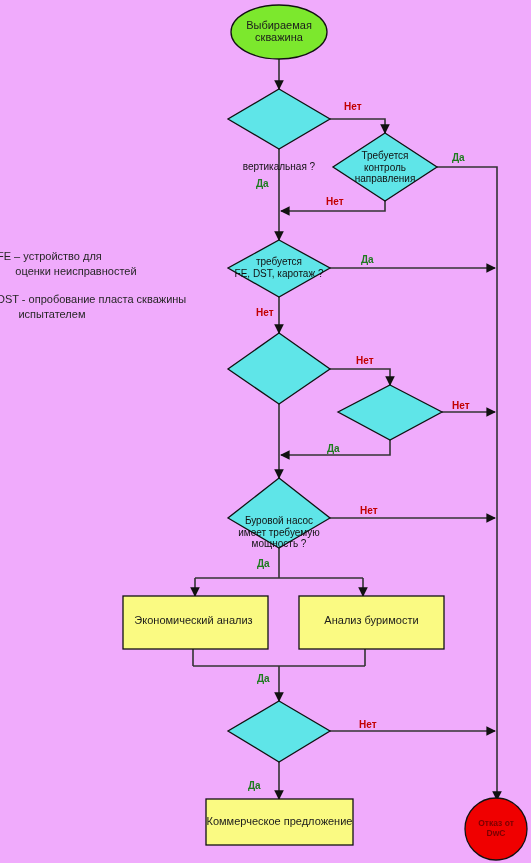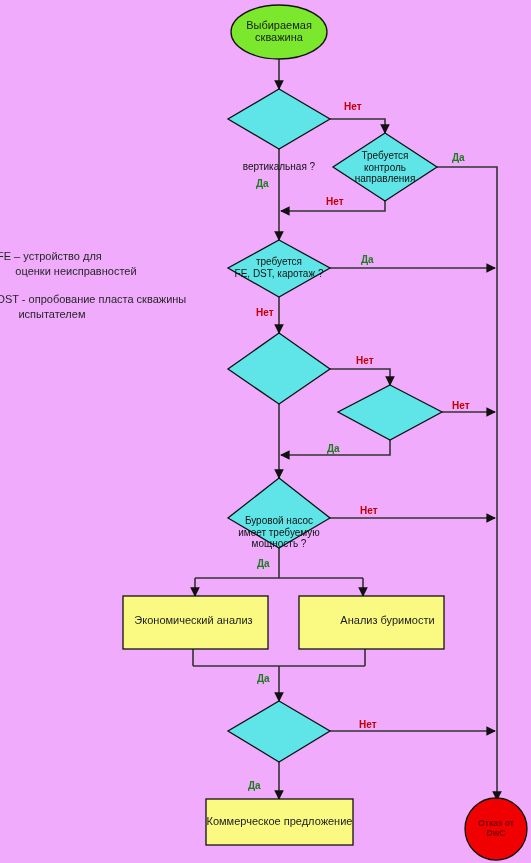--- a/index.html
+++ b/index.html
@@ -161,7 +161,7 @@
 
   <div class="node-label lbl-process" style="left:123px; top:615px; width:141px;">Экономический анализ</div>
 
-  <div class="node-label lbl-process" style="left:299px; top:615px; width:145px;padding-left:16px;">Анализ буримости</div>
+  <div class="node-label lbl-process" style="left:299px; top:615px; width:145px;">Анализ буримости</div>
 
 
   <div class="node-label lbl-process" style="left:206px; top:816px; width:147px;">Коммерческое предложение</div>

